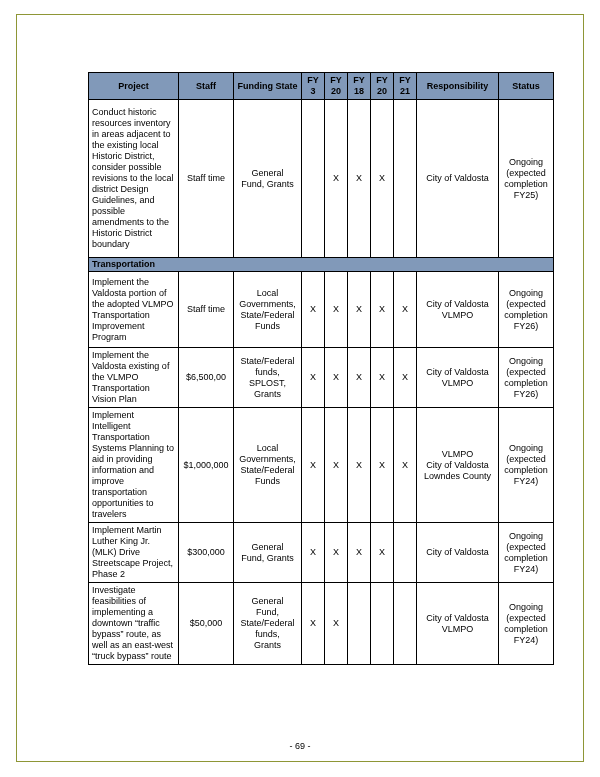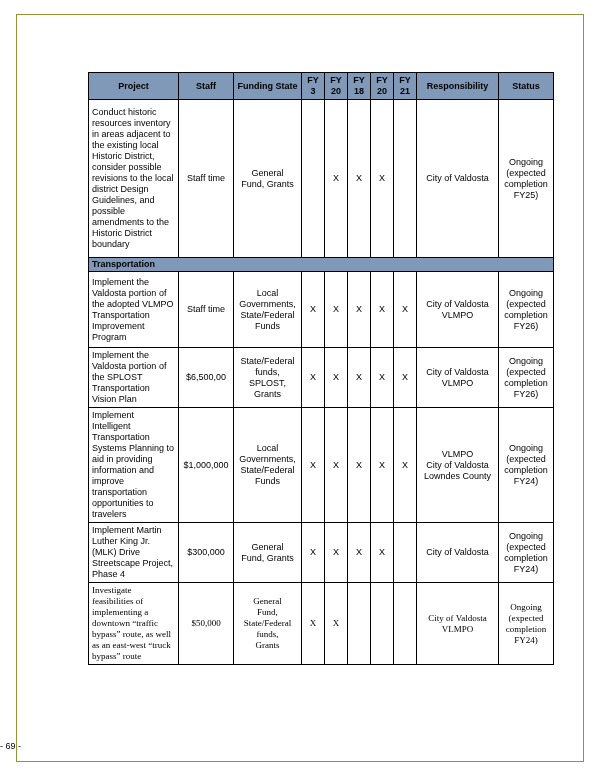--- a/index.html
+++ b/index.html
@@ -135,7 +135,7 @@
 FY26)</td>
       </tr>
       <tr class="r2">
-        <td class="project">Implement the Valdosta portion of the SPLOST Transportation Vision Plan</td>
+        <td class="project">Implement the Valdosta existing of the VLMPO Transportation Vision Plan</td>
         <td>$6,500,00</td>
         <td class="pre">State/Federal
 funds,

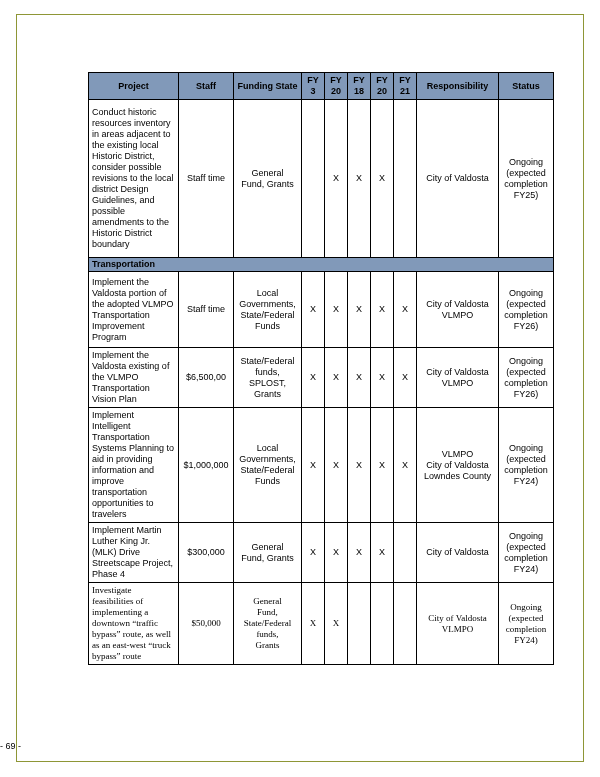--- a/index.html
+++ b/index.html
@@ -174,7 +174,7 @@
 FY24)</td>
       </tr>
       <tr class="r4">
-        <td class="project">Implement Martin Luther King Jr. (MLK) Drive Streetscape Project, Phase 4</td>
+        <td class="project">Implement Martin Luther King Jr. (MLK) Drive Streetscape Project, Phase 2</td>
         <td>$300,000</td>
         <td class="pre">General
 Fund, Grants</td>

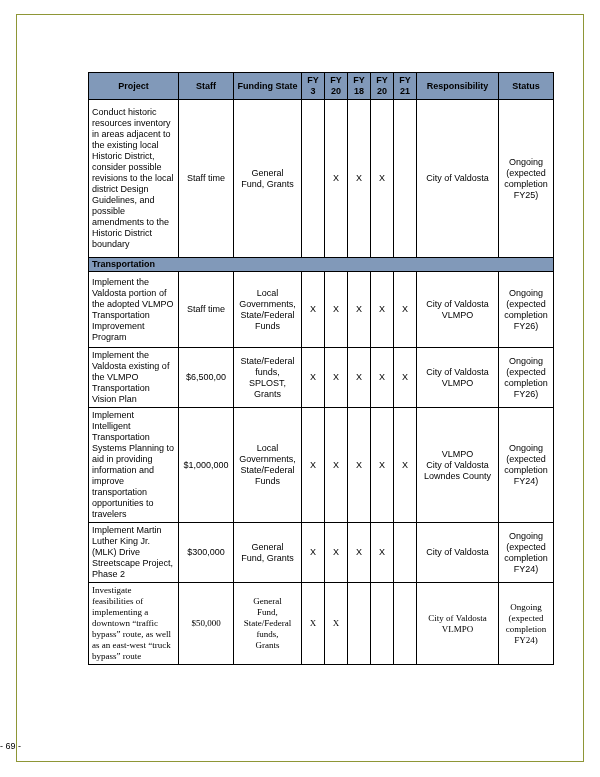--- a/index.html
+++ b/index.html
@@ -53,7 +53,7 @@
   .r2 td { height:55px; }
   .r3 td { height:108px; }
   .r4 td { height:54px; }
-  .r5 td { height:80px;font-family:Liberation Serif, serif; }
+  .r5 td { height:80px; }
   .pageno {
     position:absolute;
     left:0; top:741px;

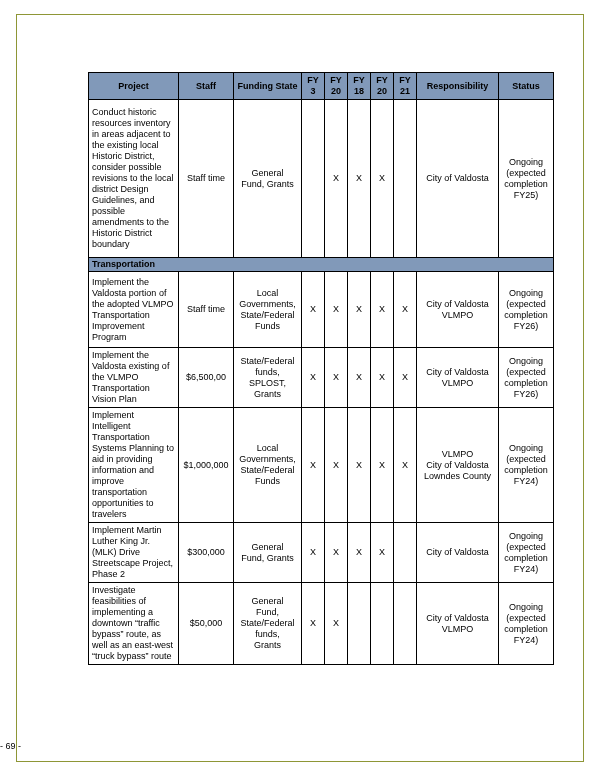--- a/index.html
+++ b/index.html
@@ -58,7 +58,7 @@
     position:absolute;
     left:0; top:741px;
     width:600px;
-    text-align:left;
+    text-align:center;
     font-size:9px;
   }
 </style>

